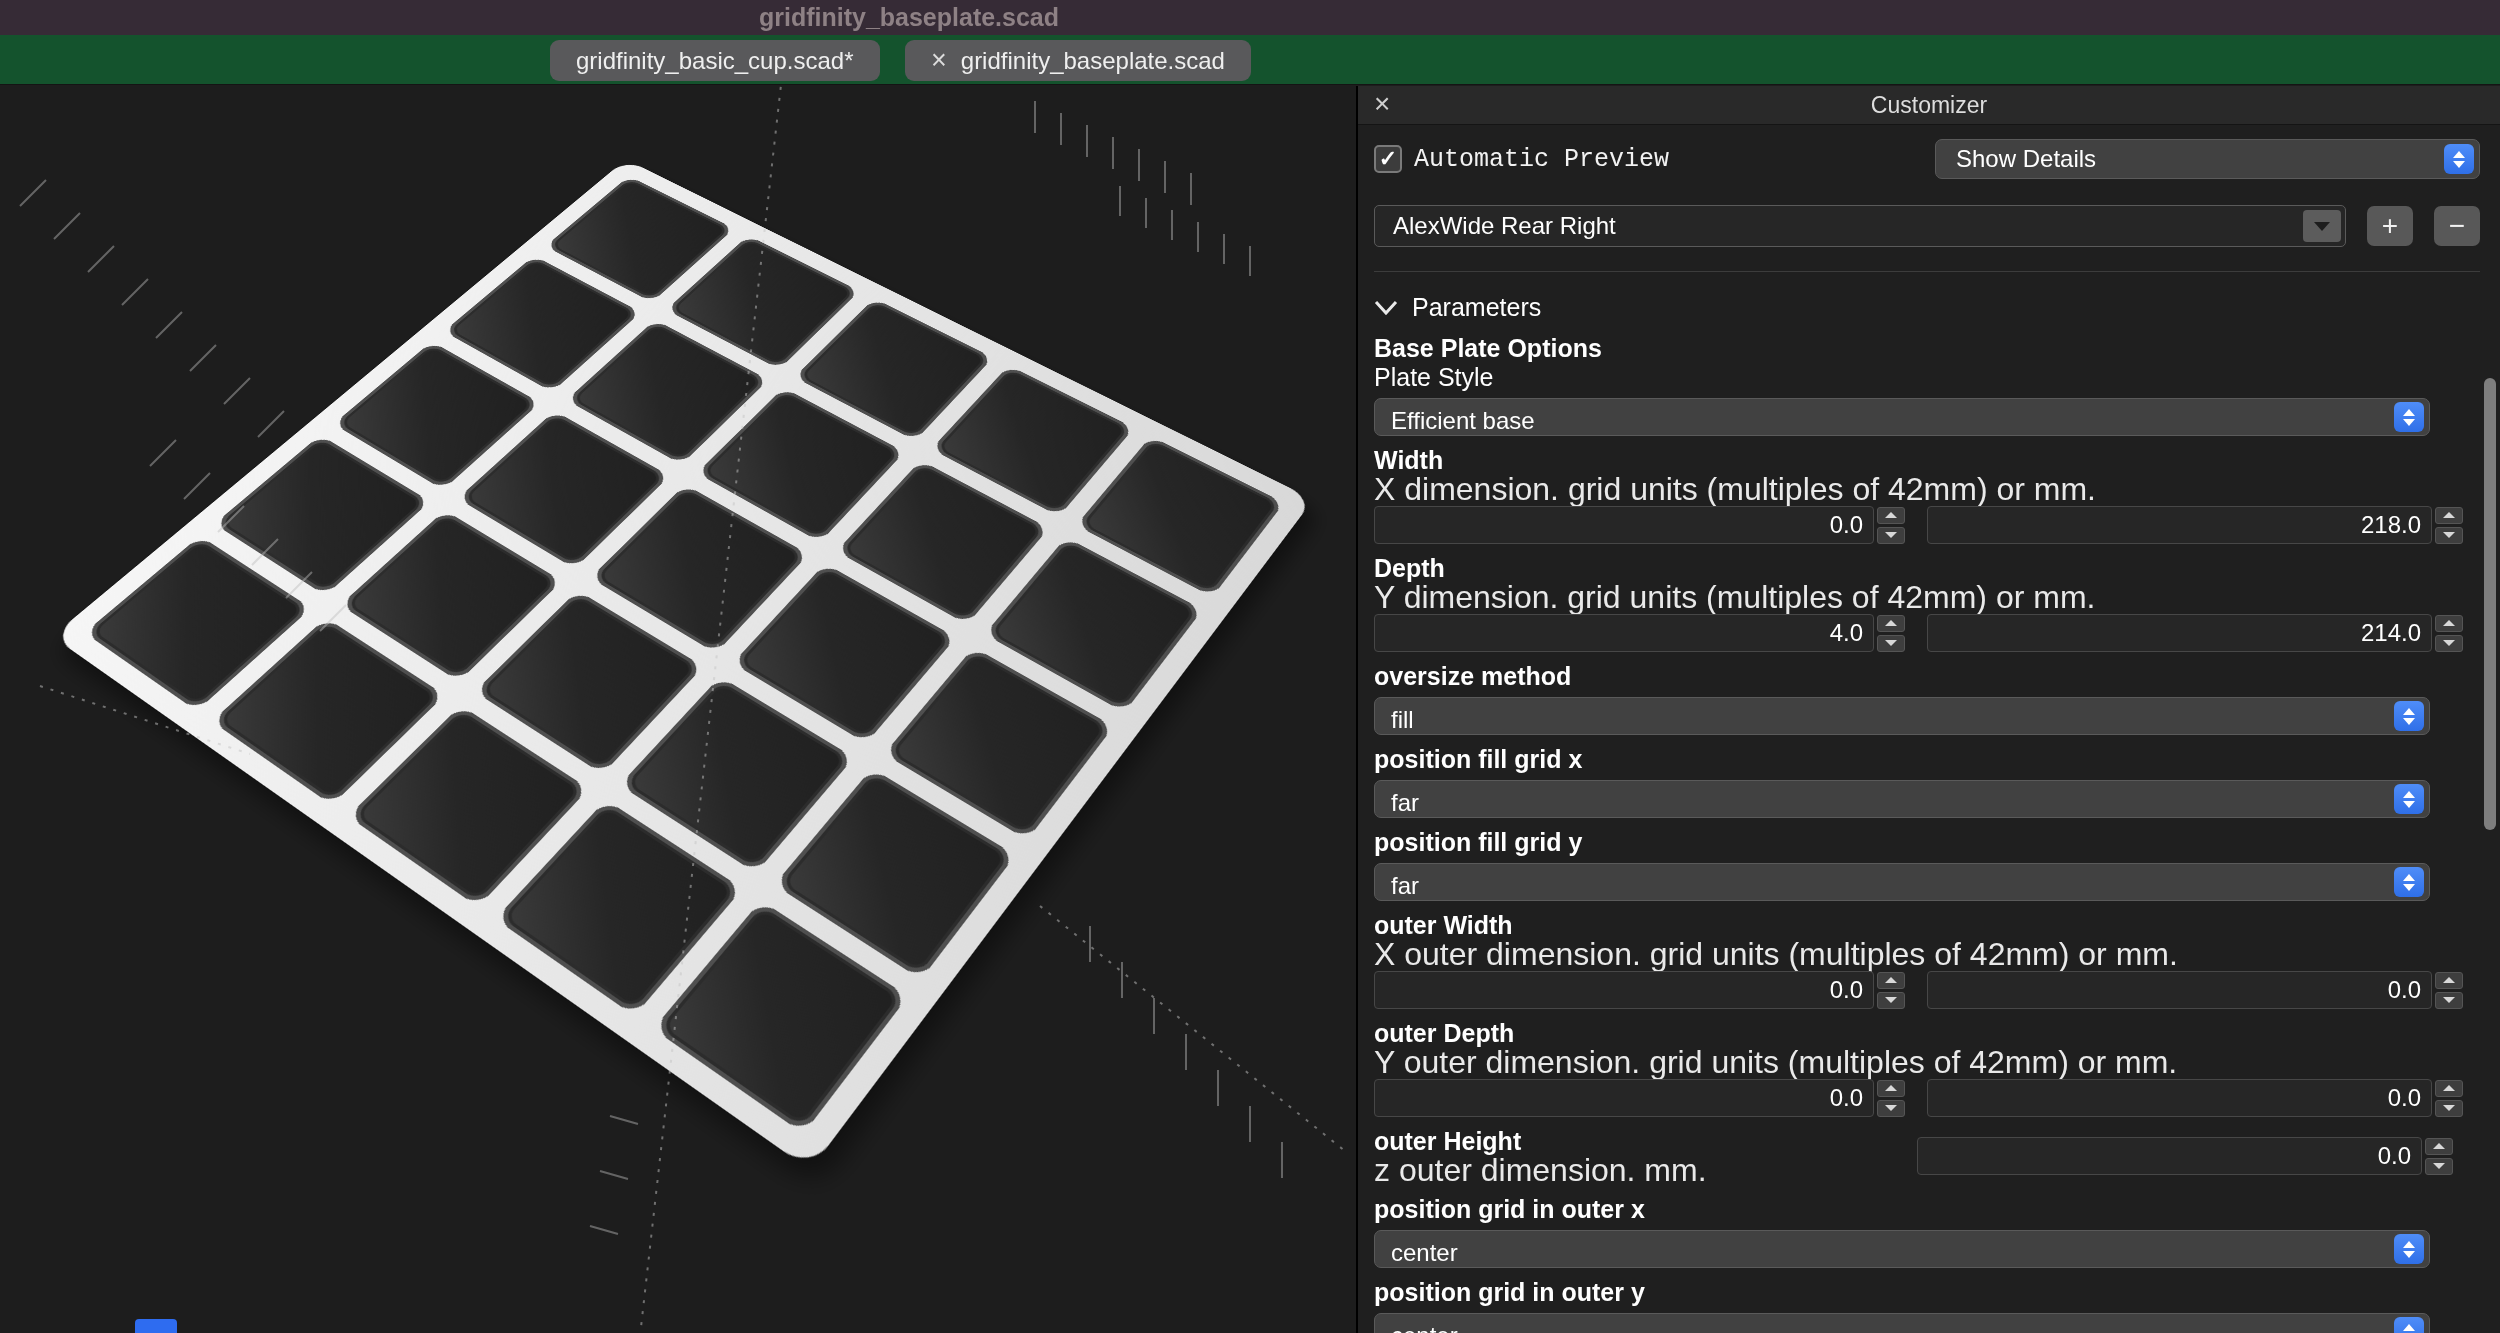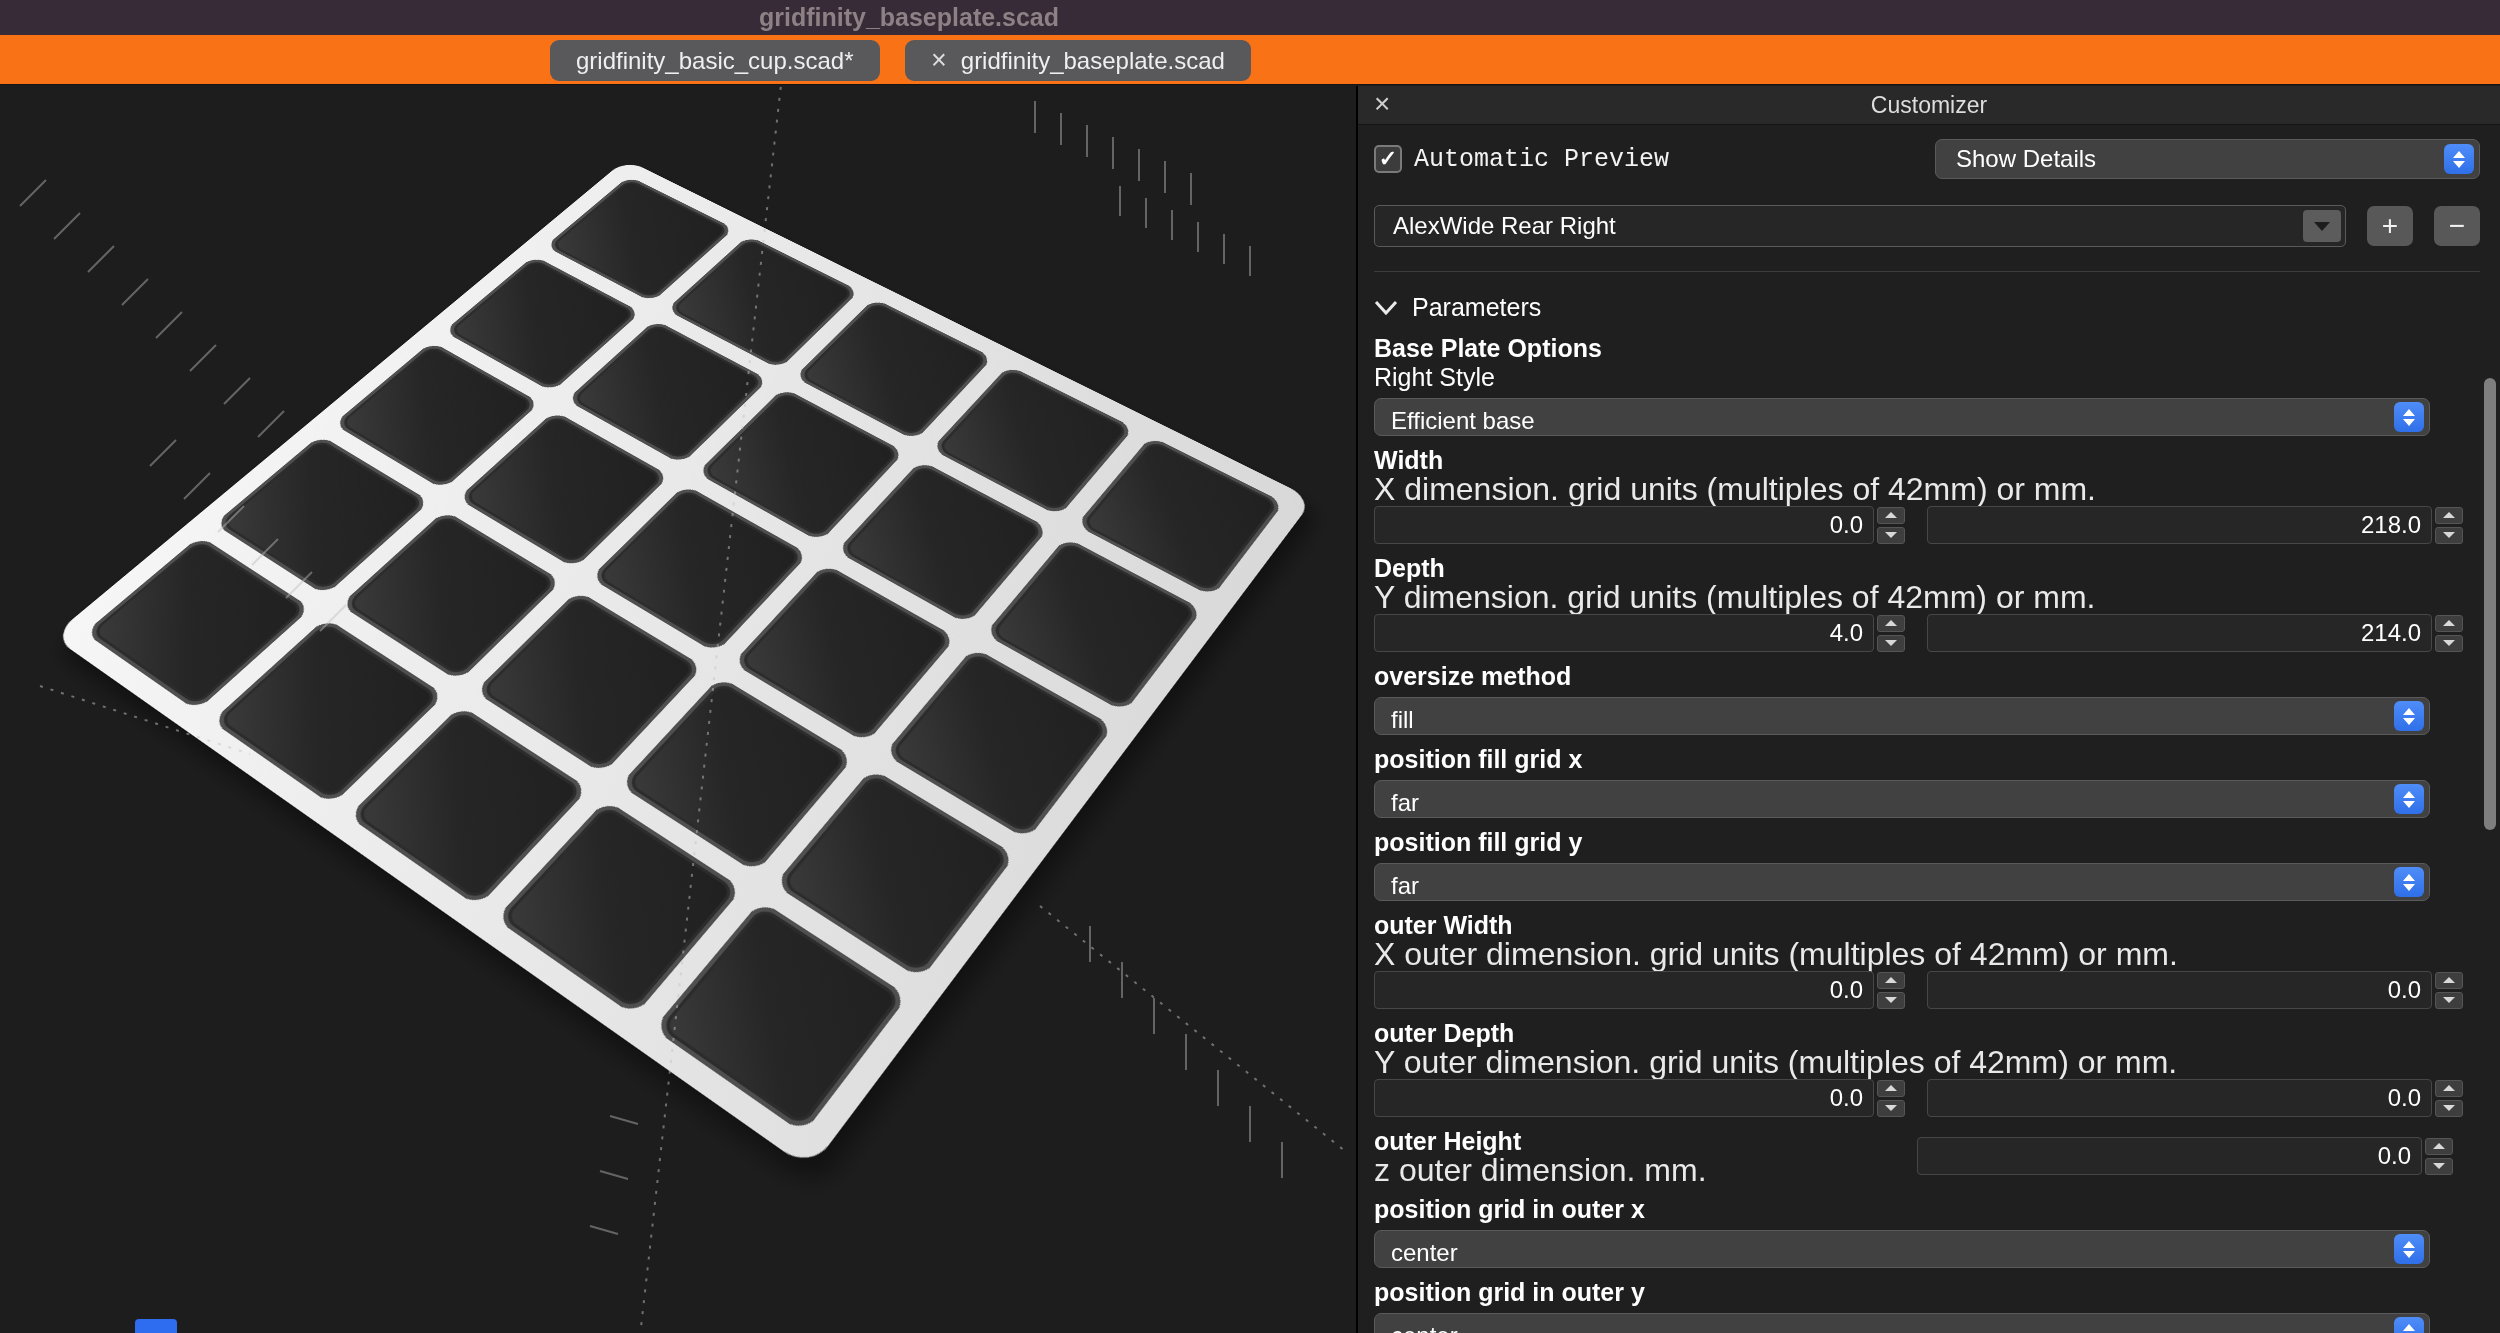--- a/index.html
+++ b/index.html
@@ -13,7 +13,7 @@
     line-height:35px; font-size:25px; font-weight:bold; color:#8e8185; white-space:nowrap; }
 
   
-  .tabbar { position:relative; height:50px; background:#f97316; border-bottom:1px solid #141414; }
+  .tabbar { position:relative; height:50px; background:#14532d; border-bottom:1px solid #141414; }
   .tab { position:absolute; top:5px; height:41px; background:#59595b; border-radius:9px;
     color:#efefef; font-size:24px; display:flex; align-items:center; padding:0 26px; gap:12px; white-space:nowrap; }
   .tab.t1 { left:550px; }

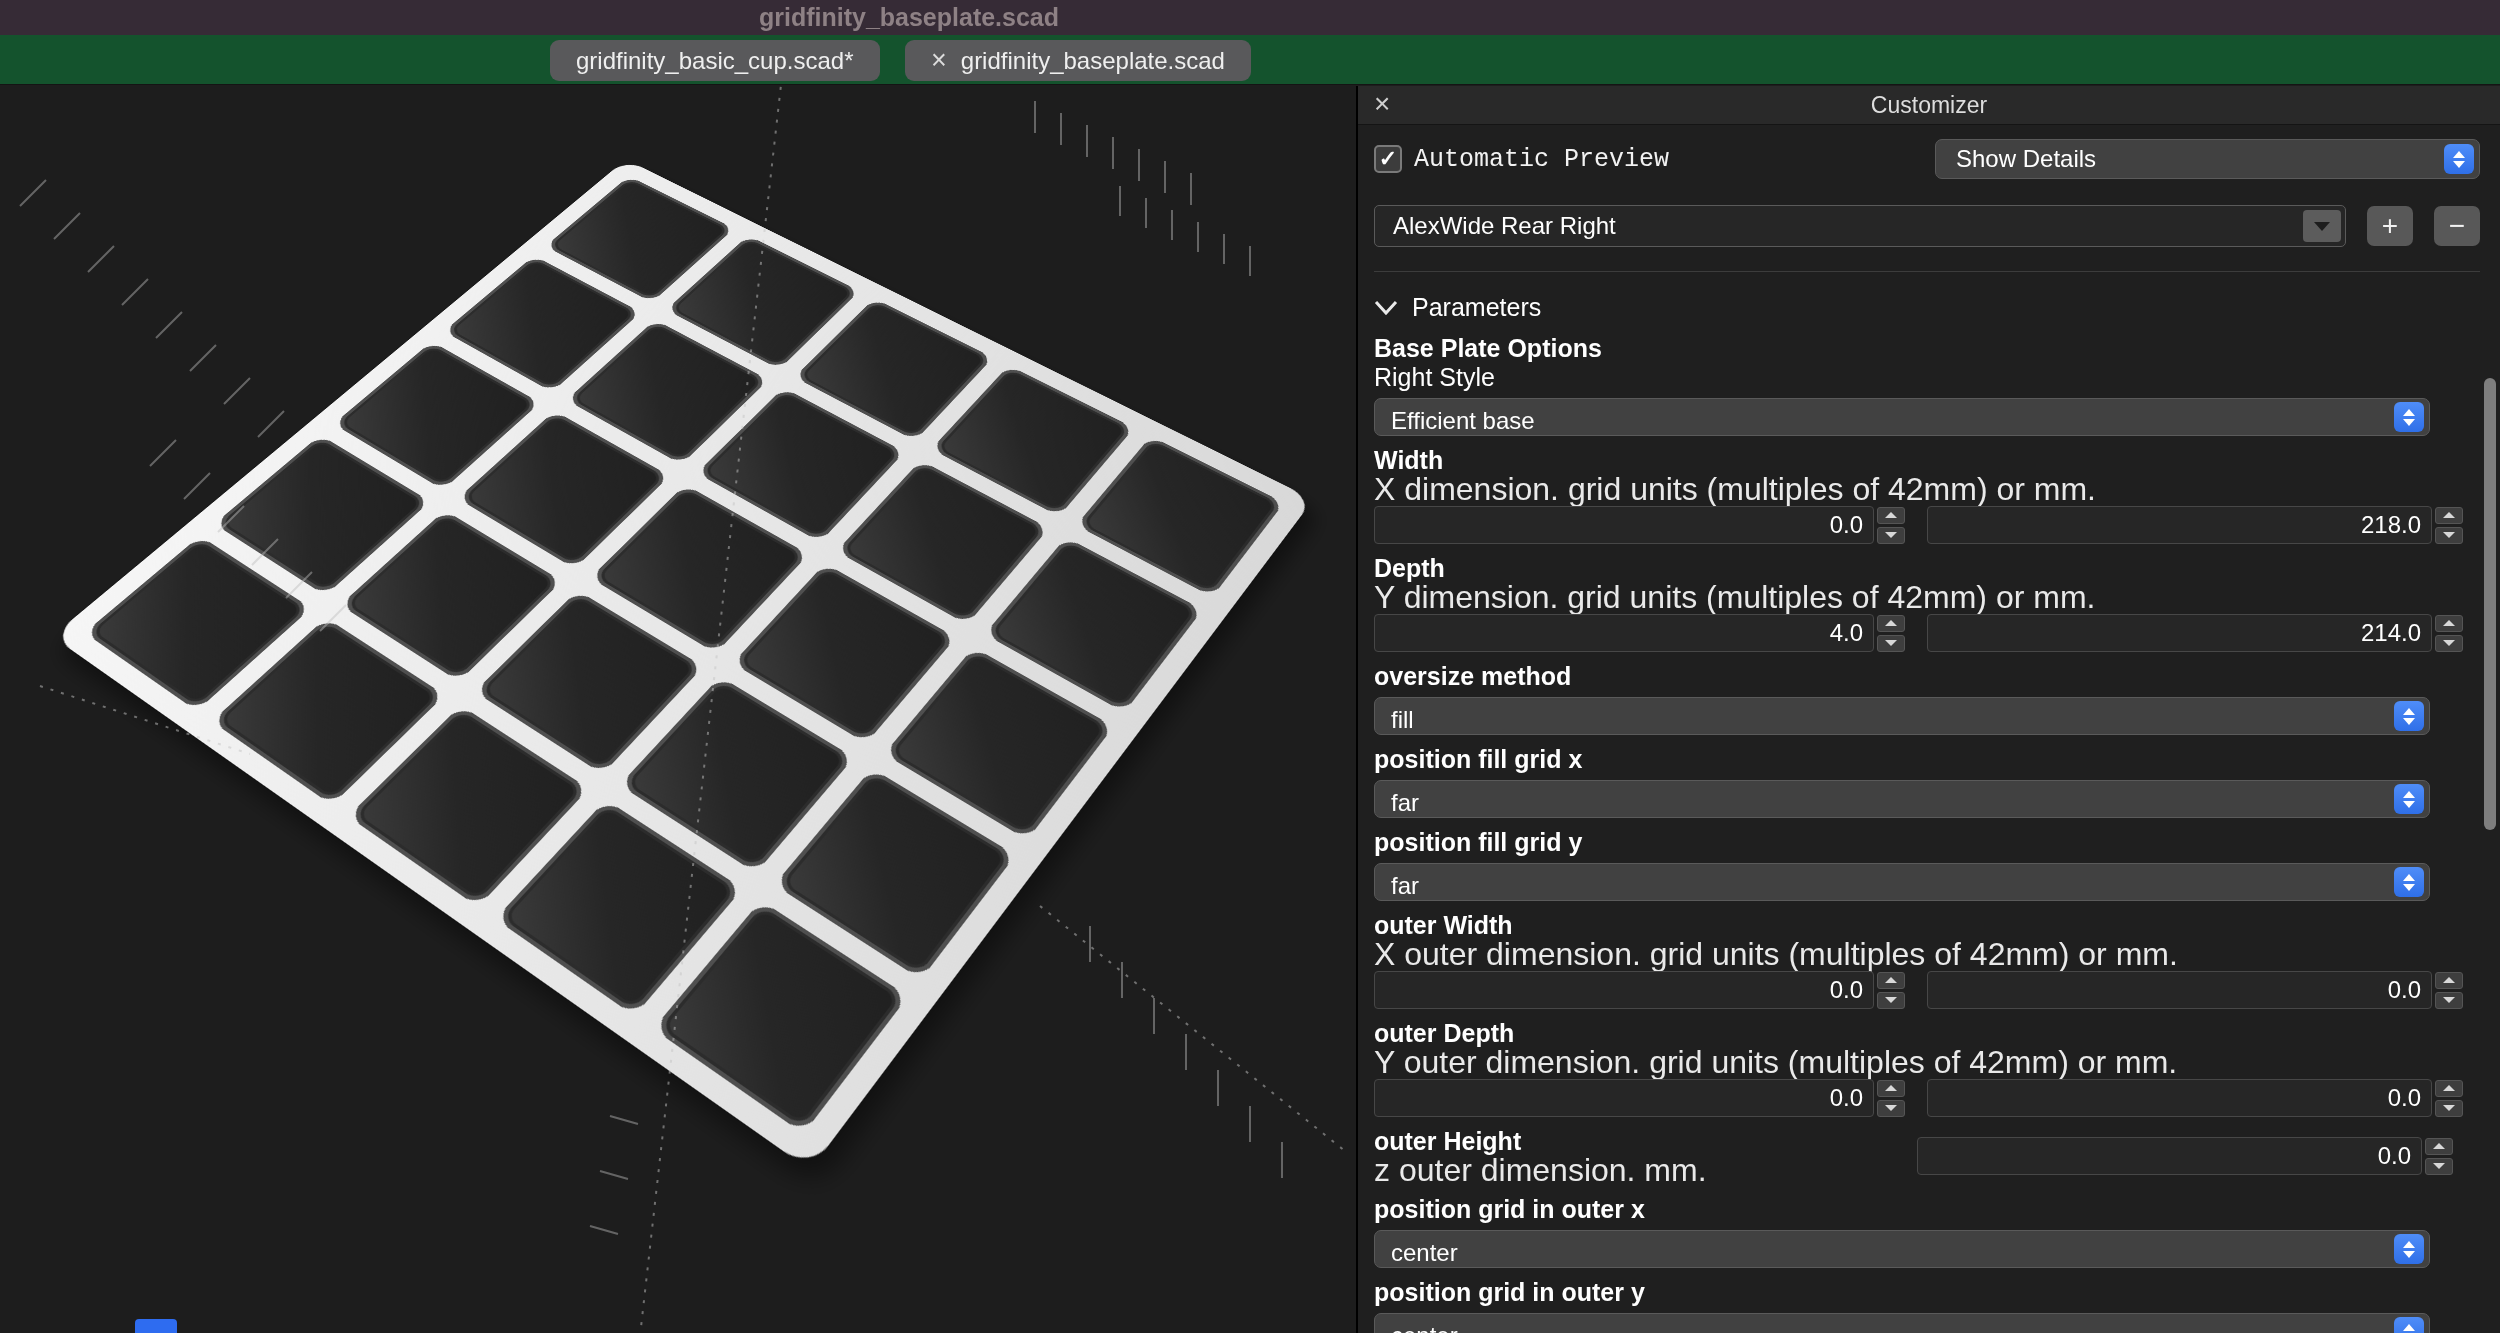--- a/index.html
+++ b/index.html
@@ -223,7 +223,7 @@
 
         <div class="group">
           <div class="g-label">Base Plate Options</div>
-          <div class="g-label regular">Right Style</div>
+          <div class="g-label regular">Plate Style</div>
           <div class="select g-select">
             <span>Efficient base</span>
             <span class="stepper">

